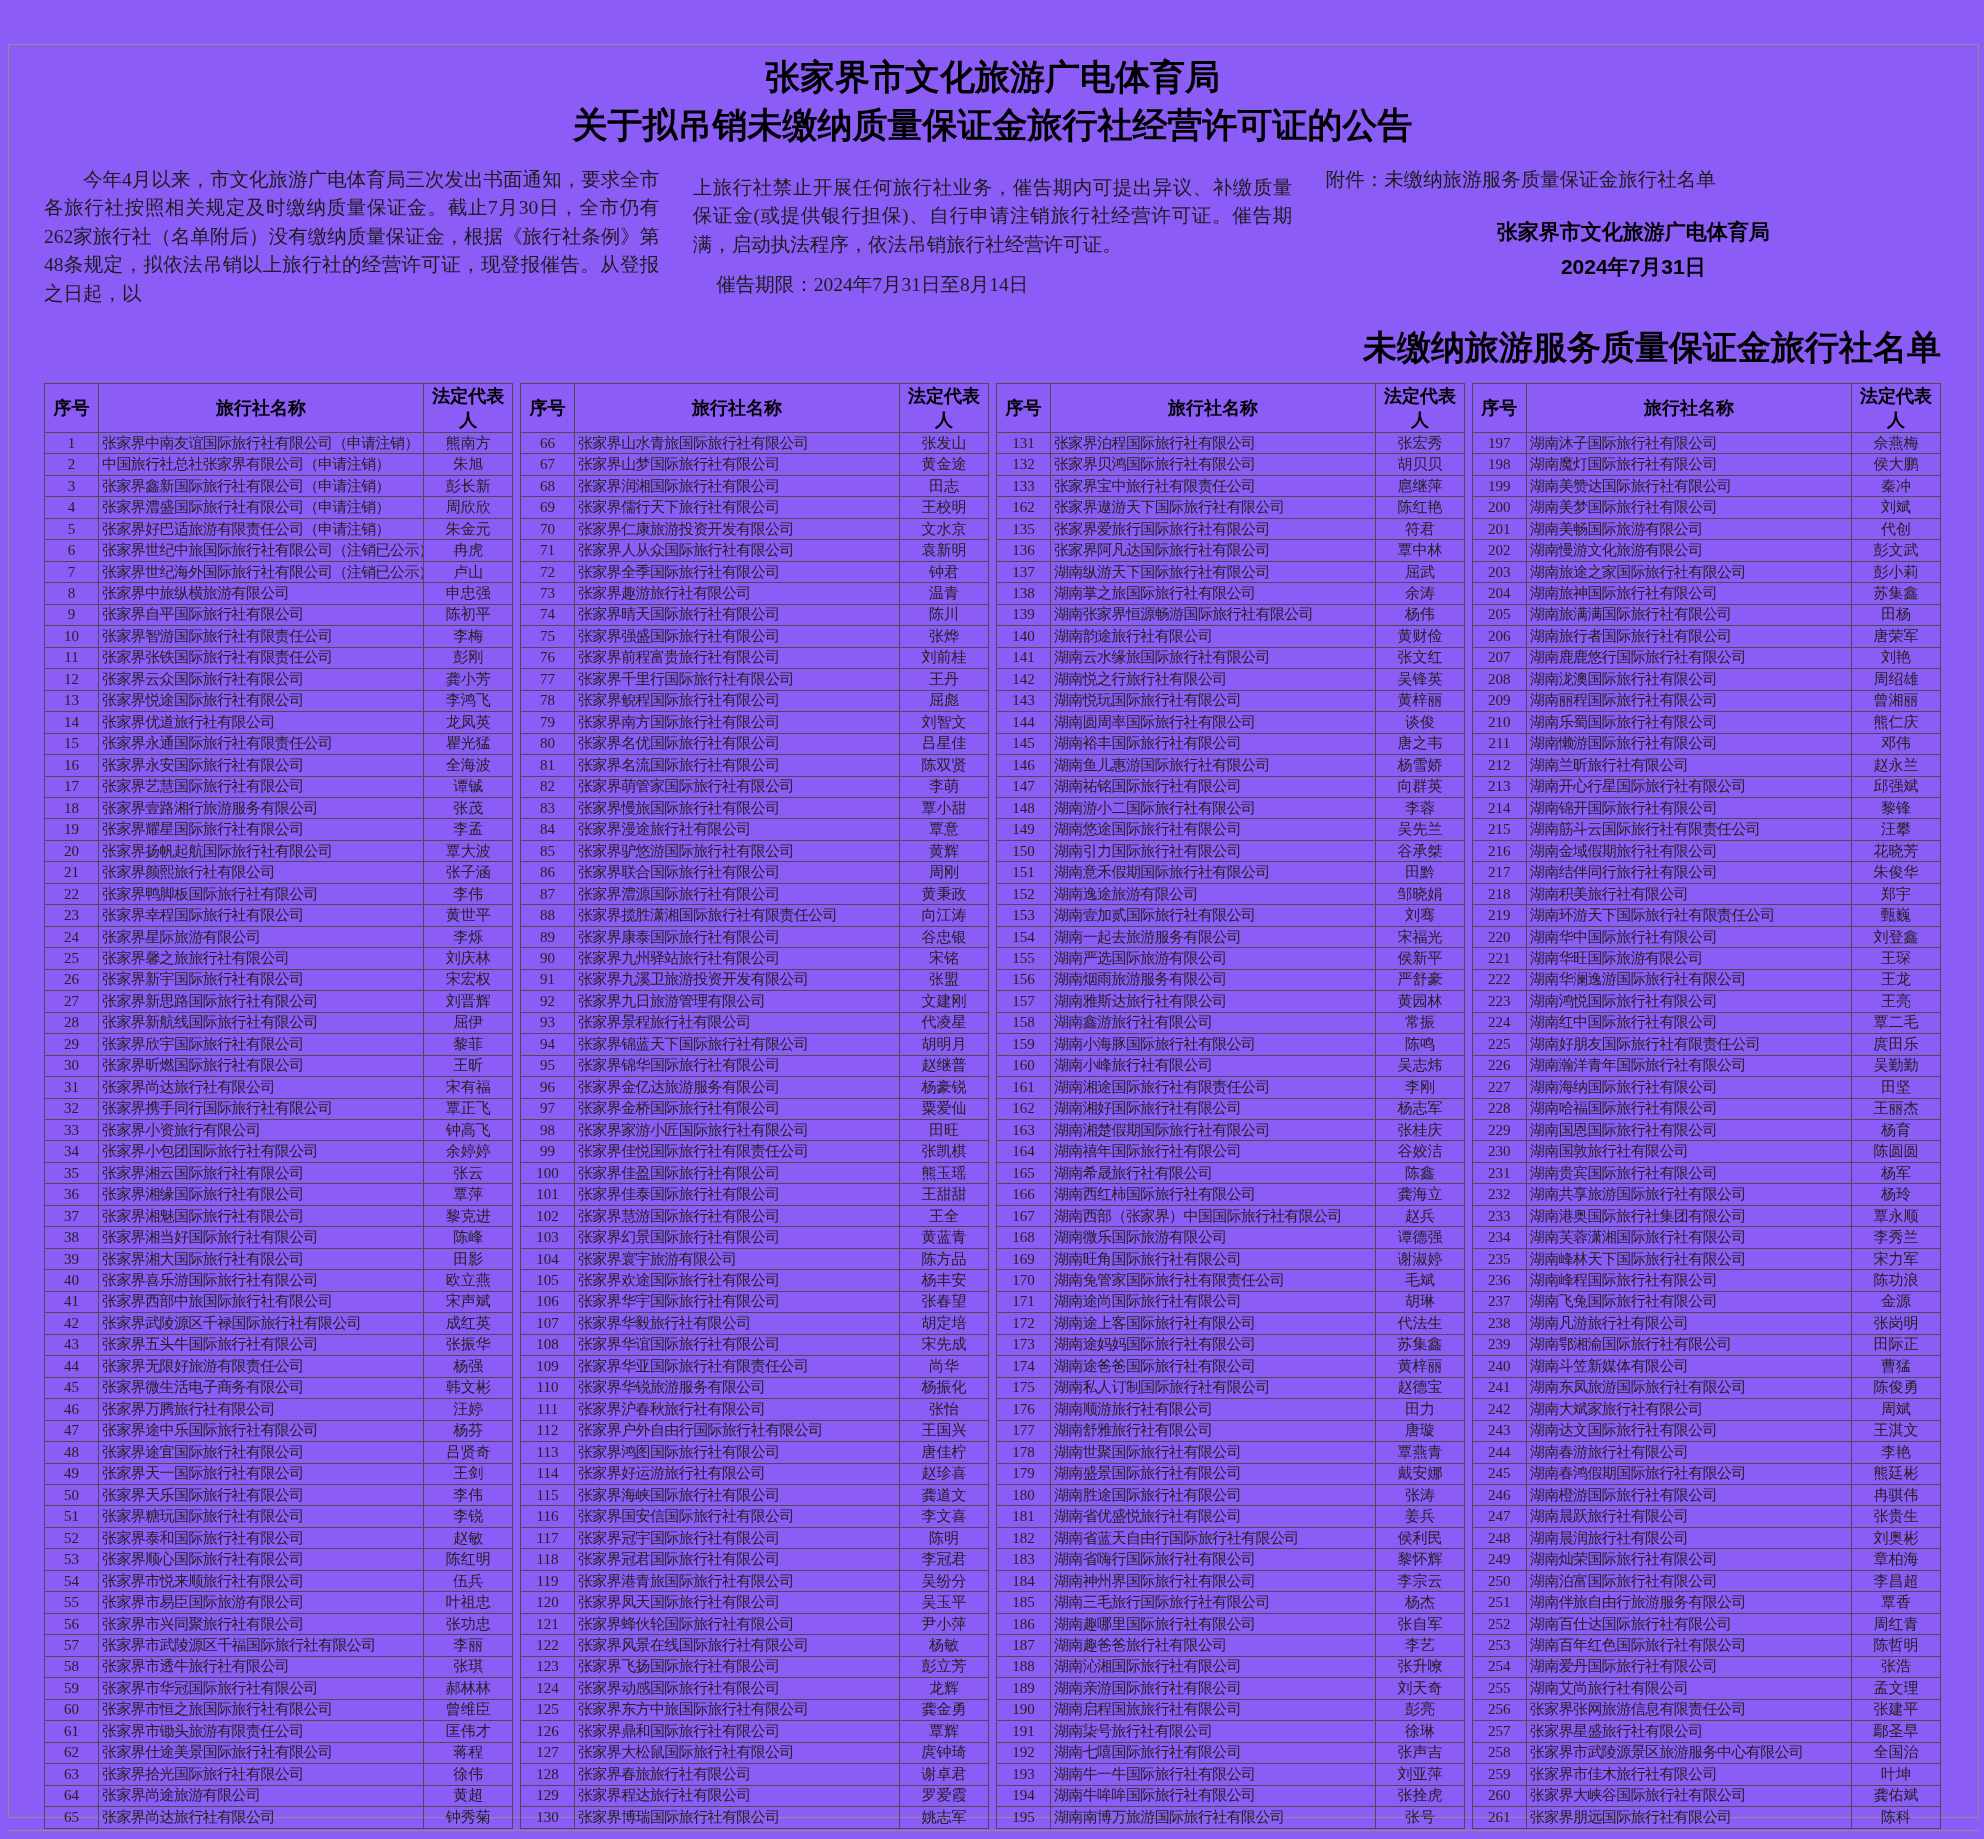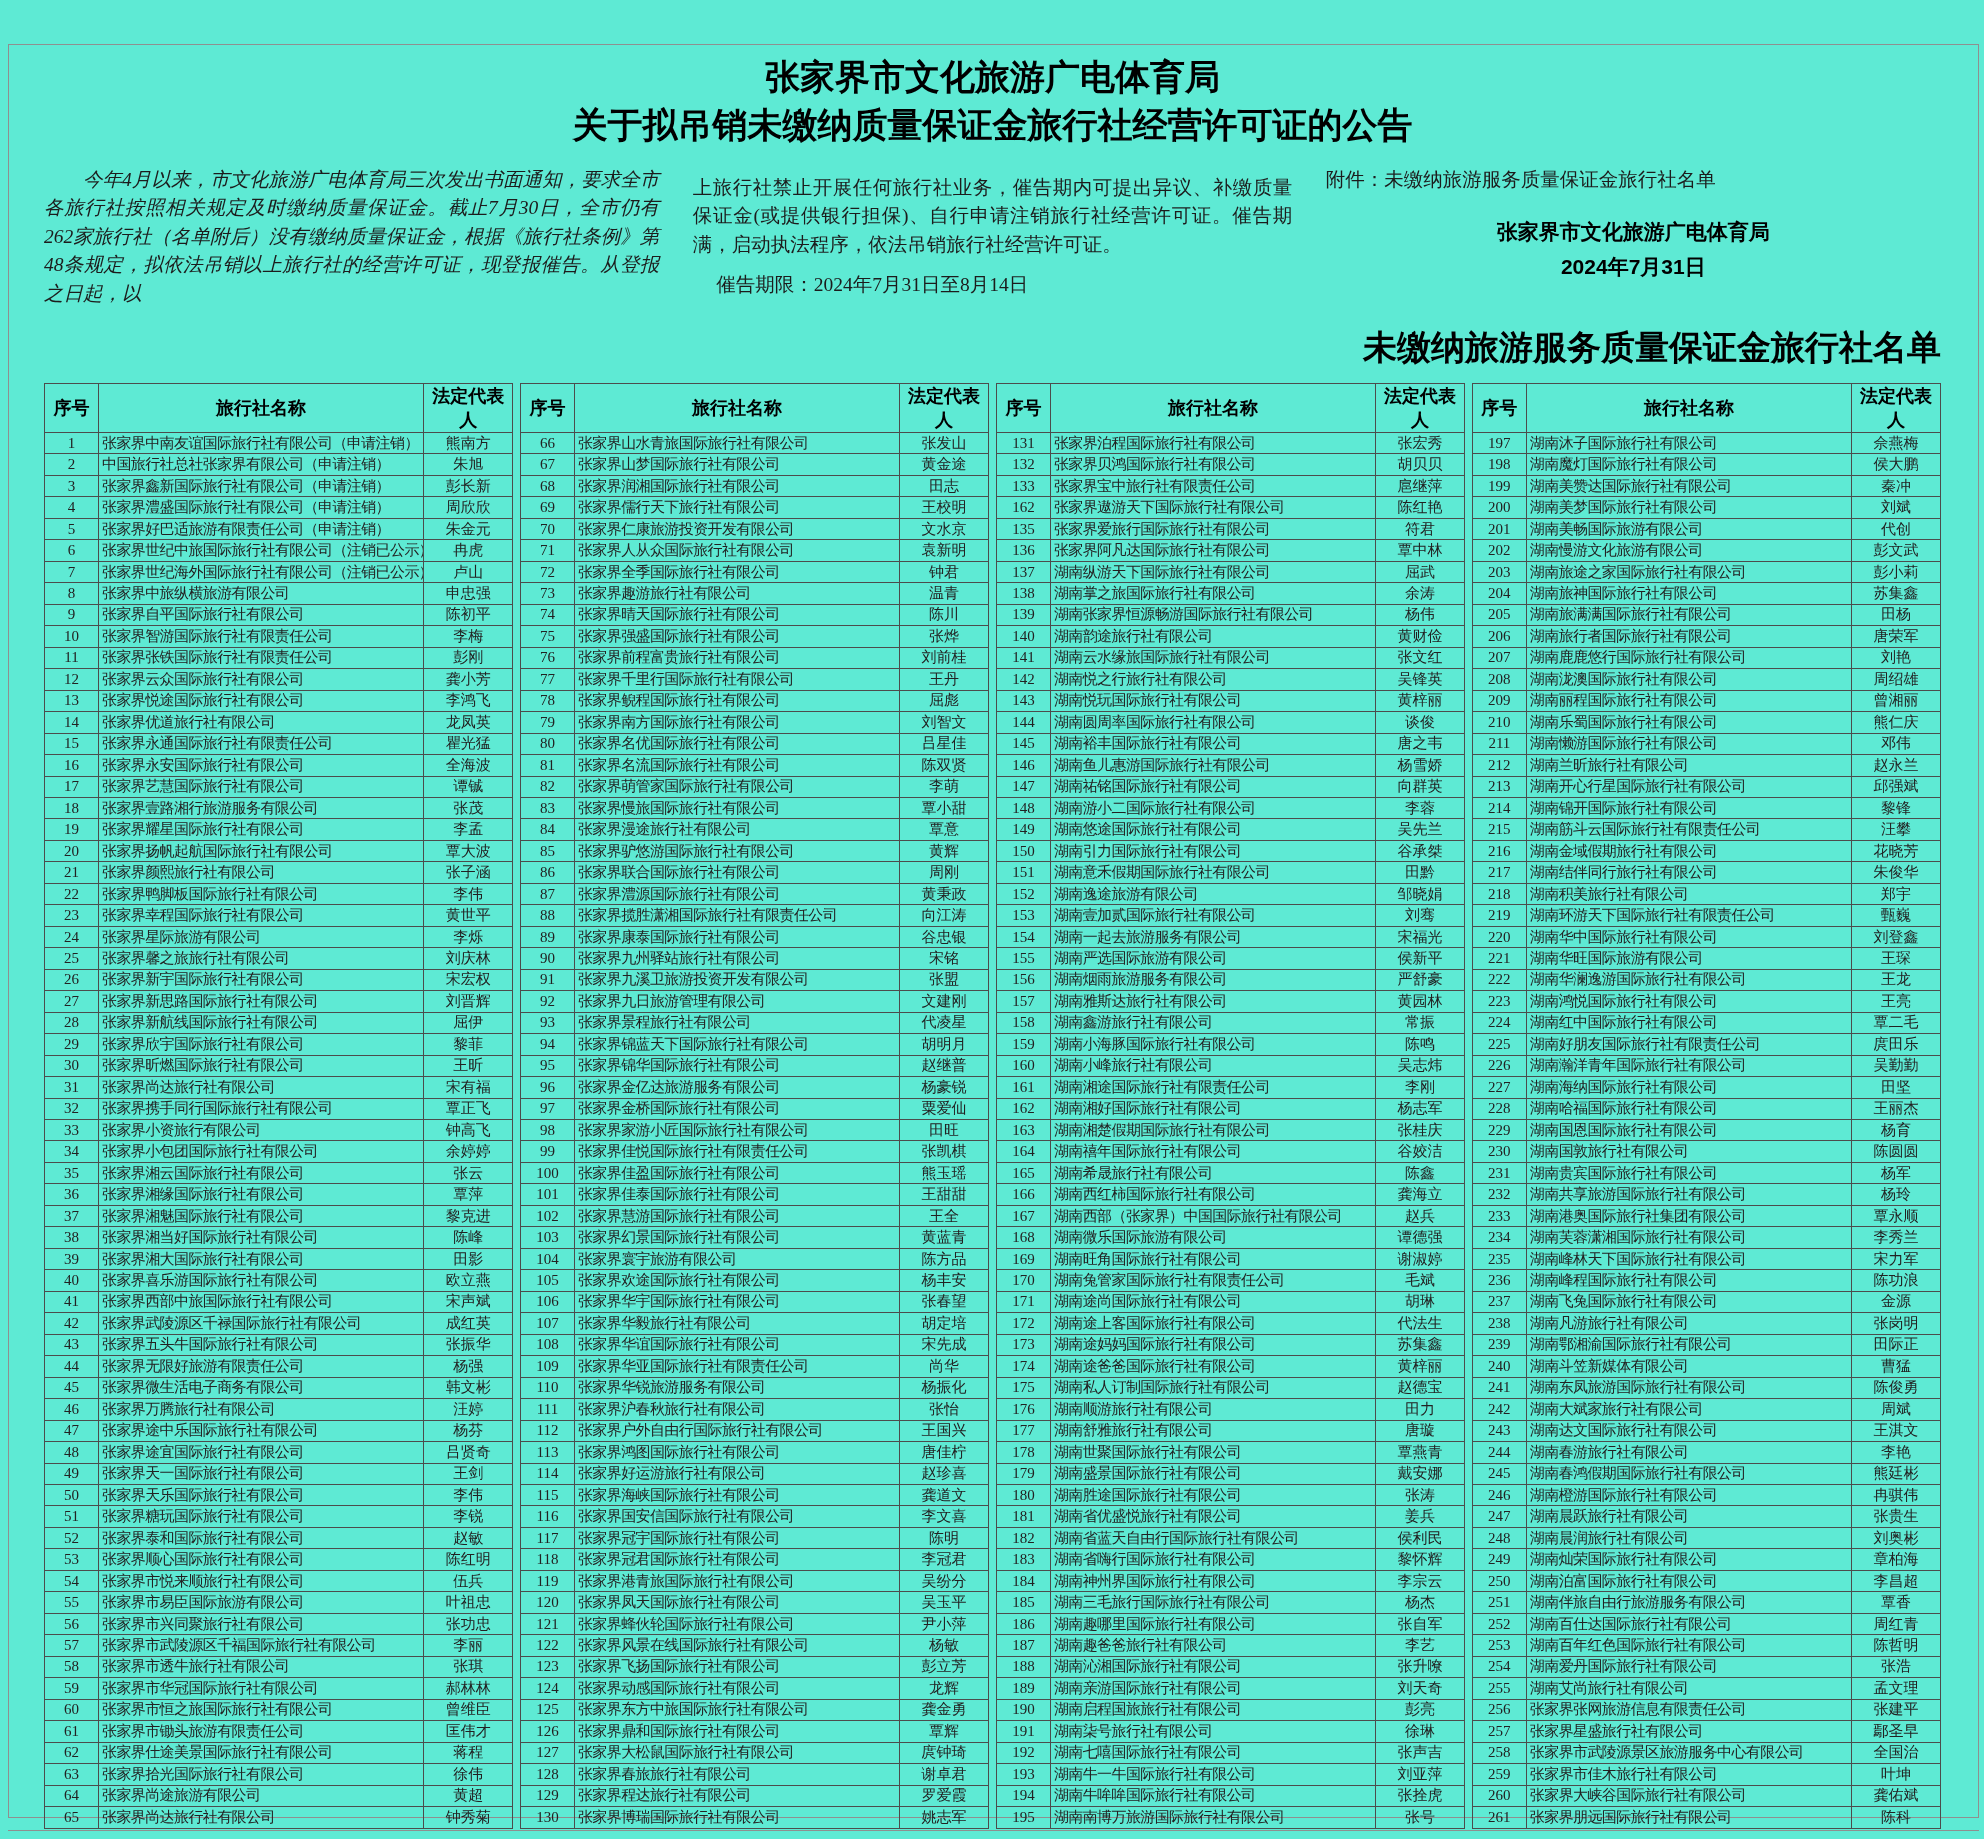--- a/index.html
+++ b/index.html
@@ -6,7 +6,7 @@
   .page {
     position:relative;
     width:1985px; height:1839px;
-    background:#5eead4;
+    background:#8b5cf6;
     box-sizing:border-box;
     overflow:hidden;
     font-family:"Liberation Serif","DejaVu Serif",serif;

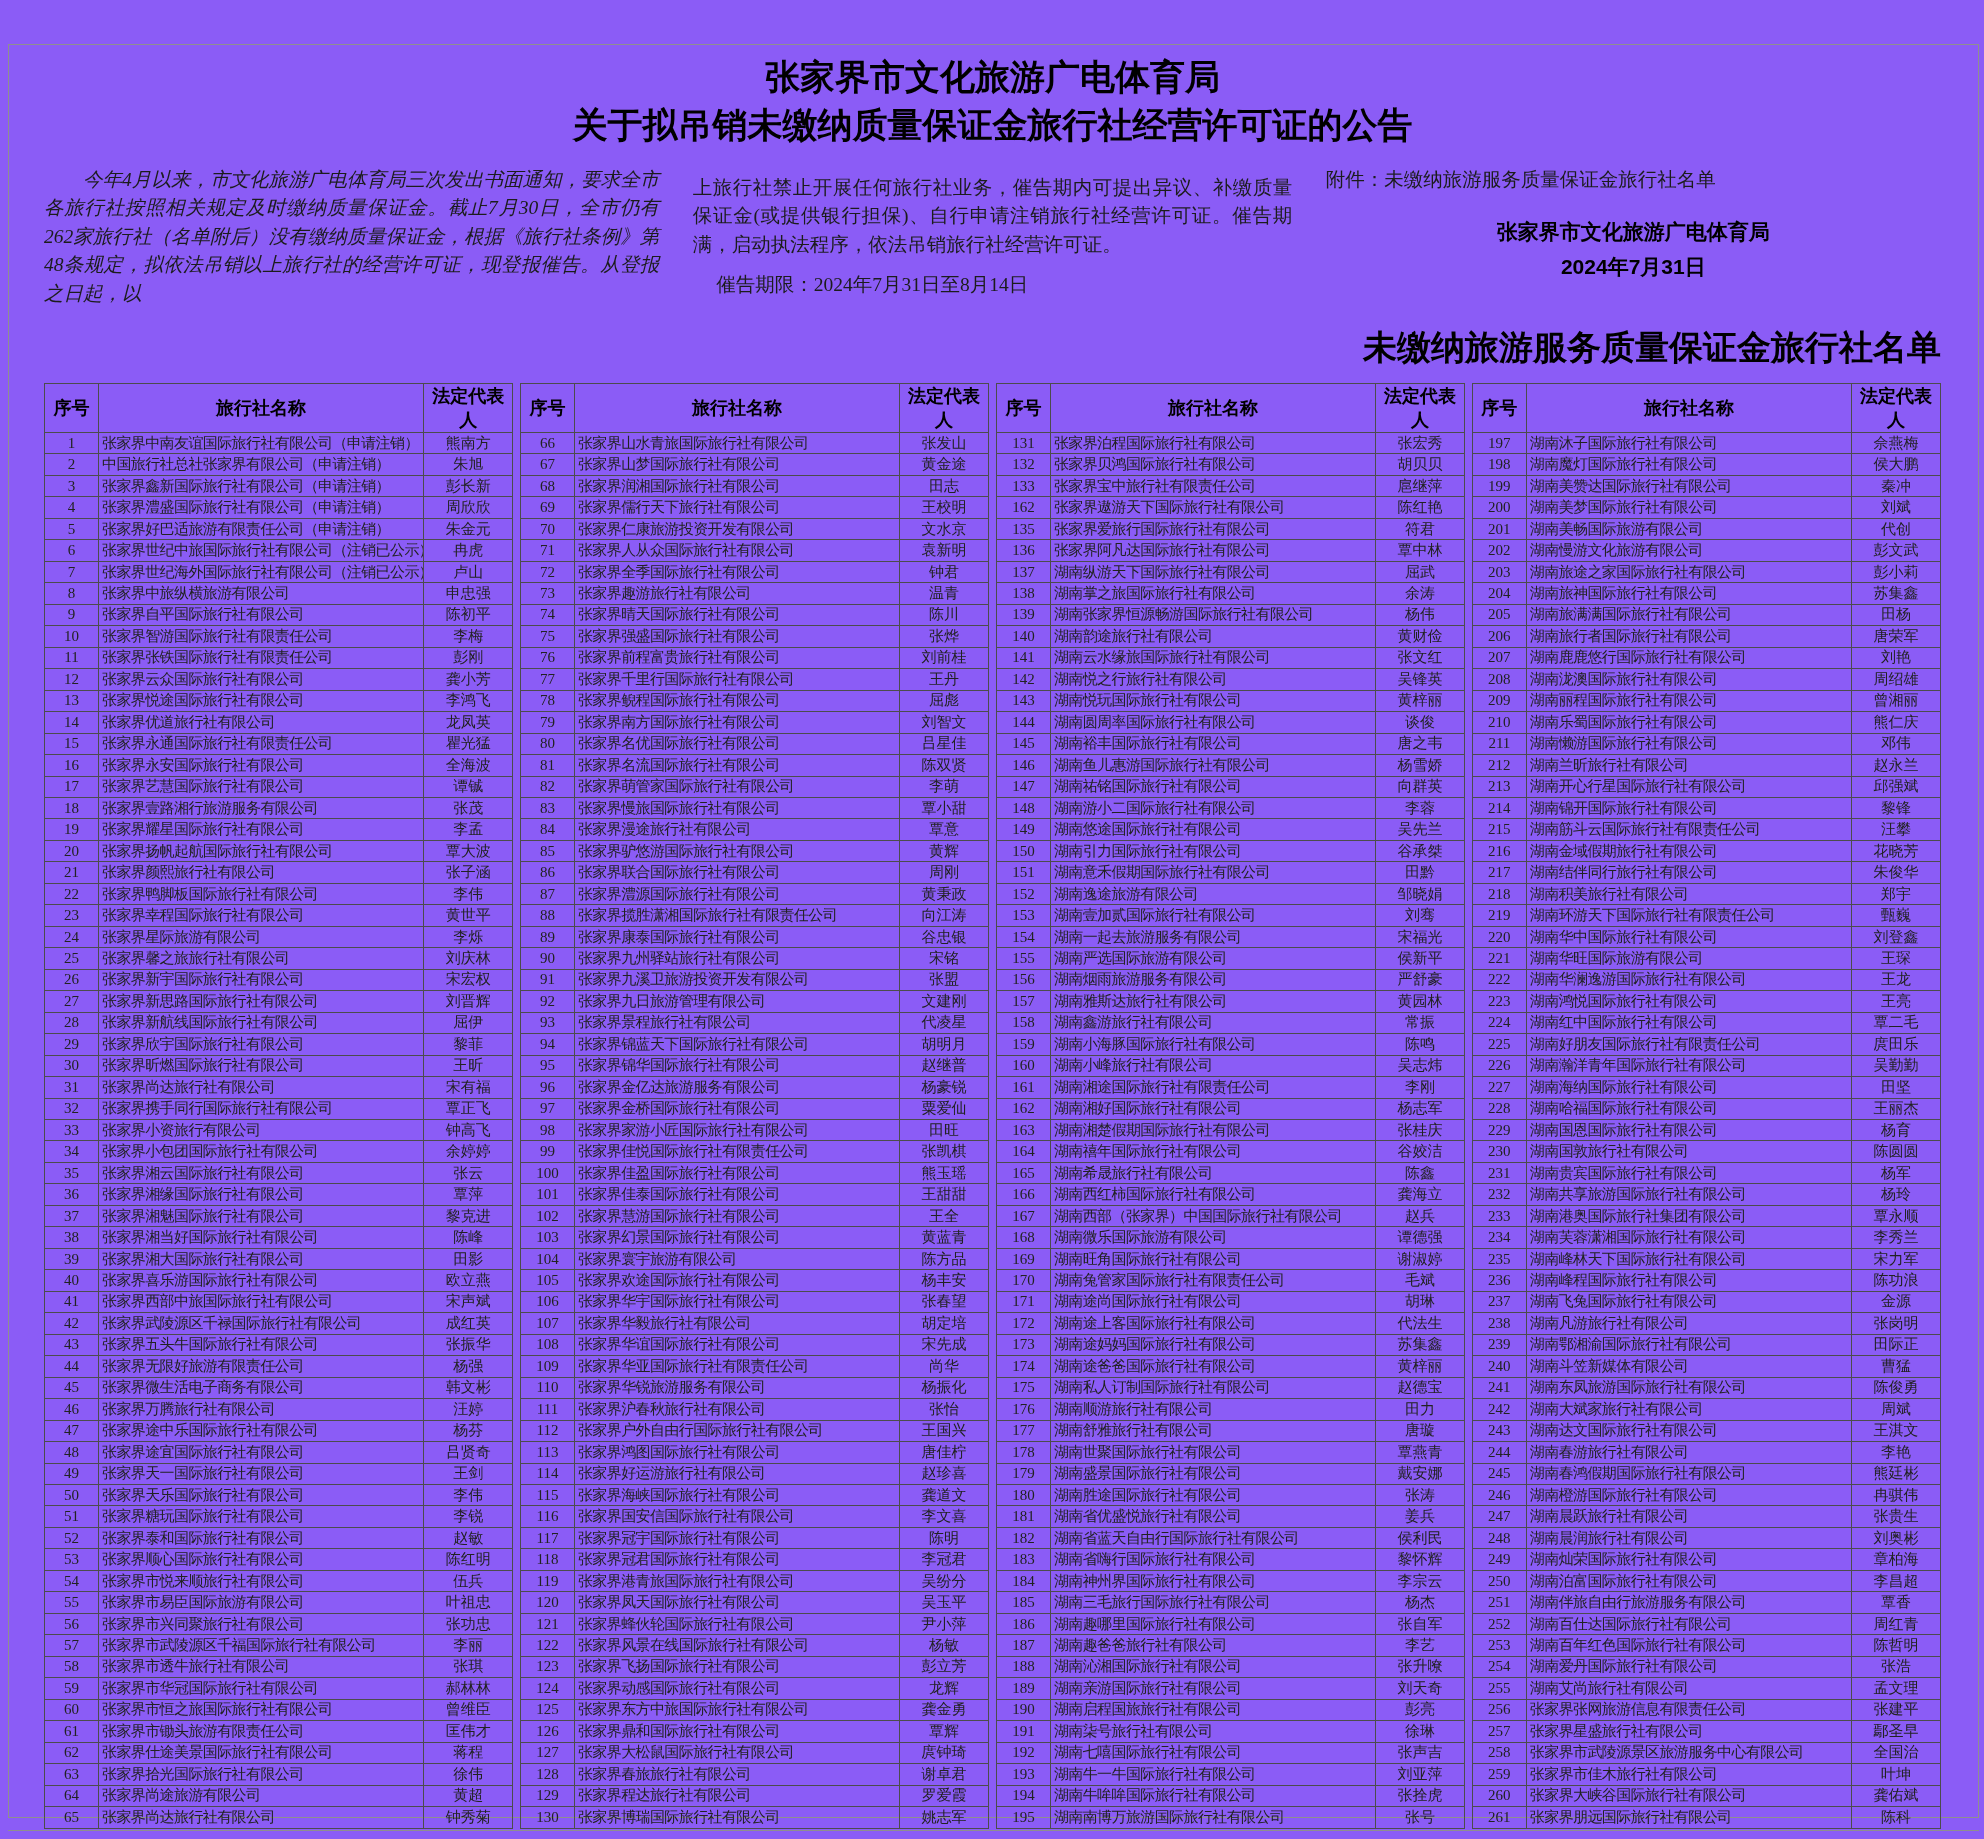--- a/index.html
+++ b/index.html
@@ -38,7 +38,7 @@
     text-align:justify;
   }
   .intro-col { flex:1; min-width:0; }
-  .para-first { text-indent:2em; margin:0;font-style:italic; }
+  .para-first { text-indent:2em; margin:0; }
   .para { margin:8px; }
   .notice-period { margin:12px; text-indent:1em; }
   .attachment-line { margin:0;font-family:Liberation Serif, serif; }

